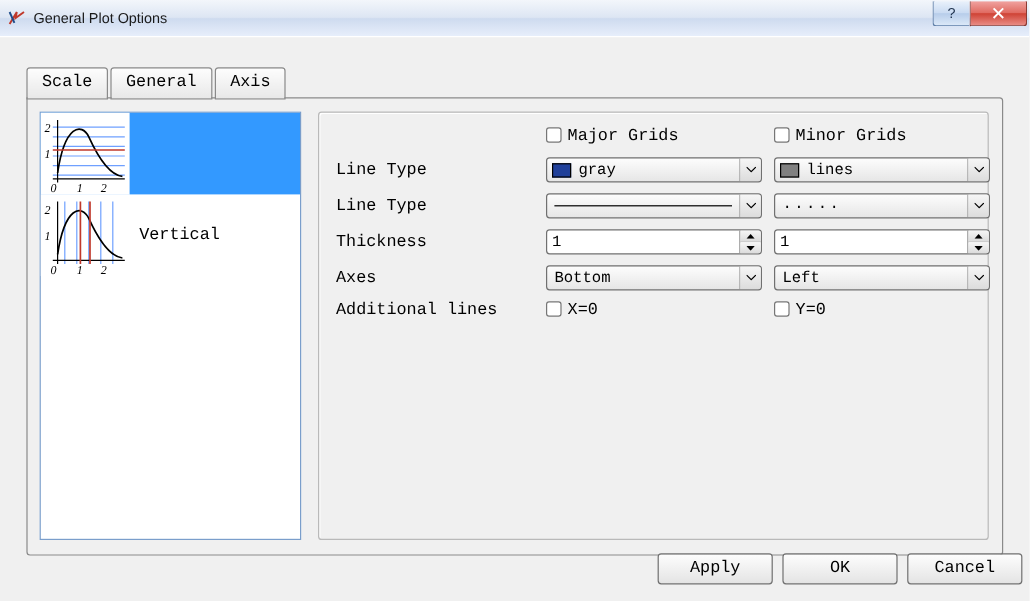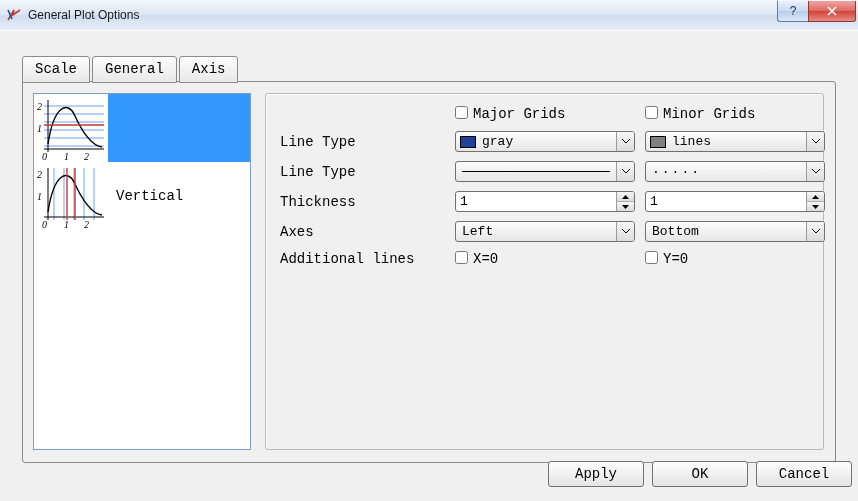--- a/index.html
+++ b/index.html
@@ -399,15 +399,15 @@
 
       <div class="rowlabel">Axes</div>
       <div class="combo">
+        <span class="txt" style="padding-left:6px">Bottom</span>
+        <span class="dropbtn">
+            <svg width="8" height="5">
+              <path d="M0 0 L4 4 L8 0" fill="none" stroke="#000"></path>
+            </svg>
+          </span>
+      </div>
+      <div class="combo">
         <span class="txt" style="padding-left:6px">Left</span>
-        <span class="dropbtn">
-            <svg width="8" height="5">
-              <path d="M0 0 L4 4 L8 0" fill="none" stroke="#000"></path>
-            </svg>
-          </span>
-      </div>
-      <div class="combo">
-        <span class="txt" style="padding-left:6px">Bottom</span>
         <span class="dropbtn">
             <svg width="8" height="5">
               <path d="M0 0 L4 4 L8 0" fill="none" stroke="#000"></path>

